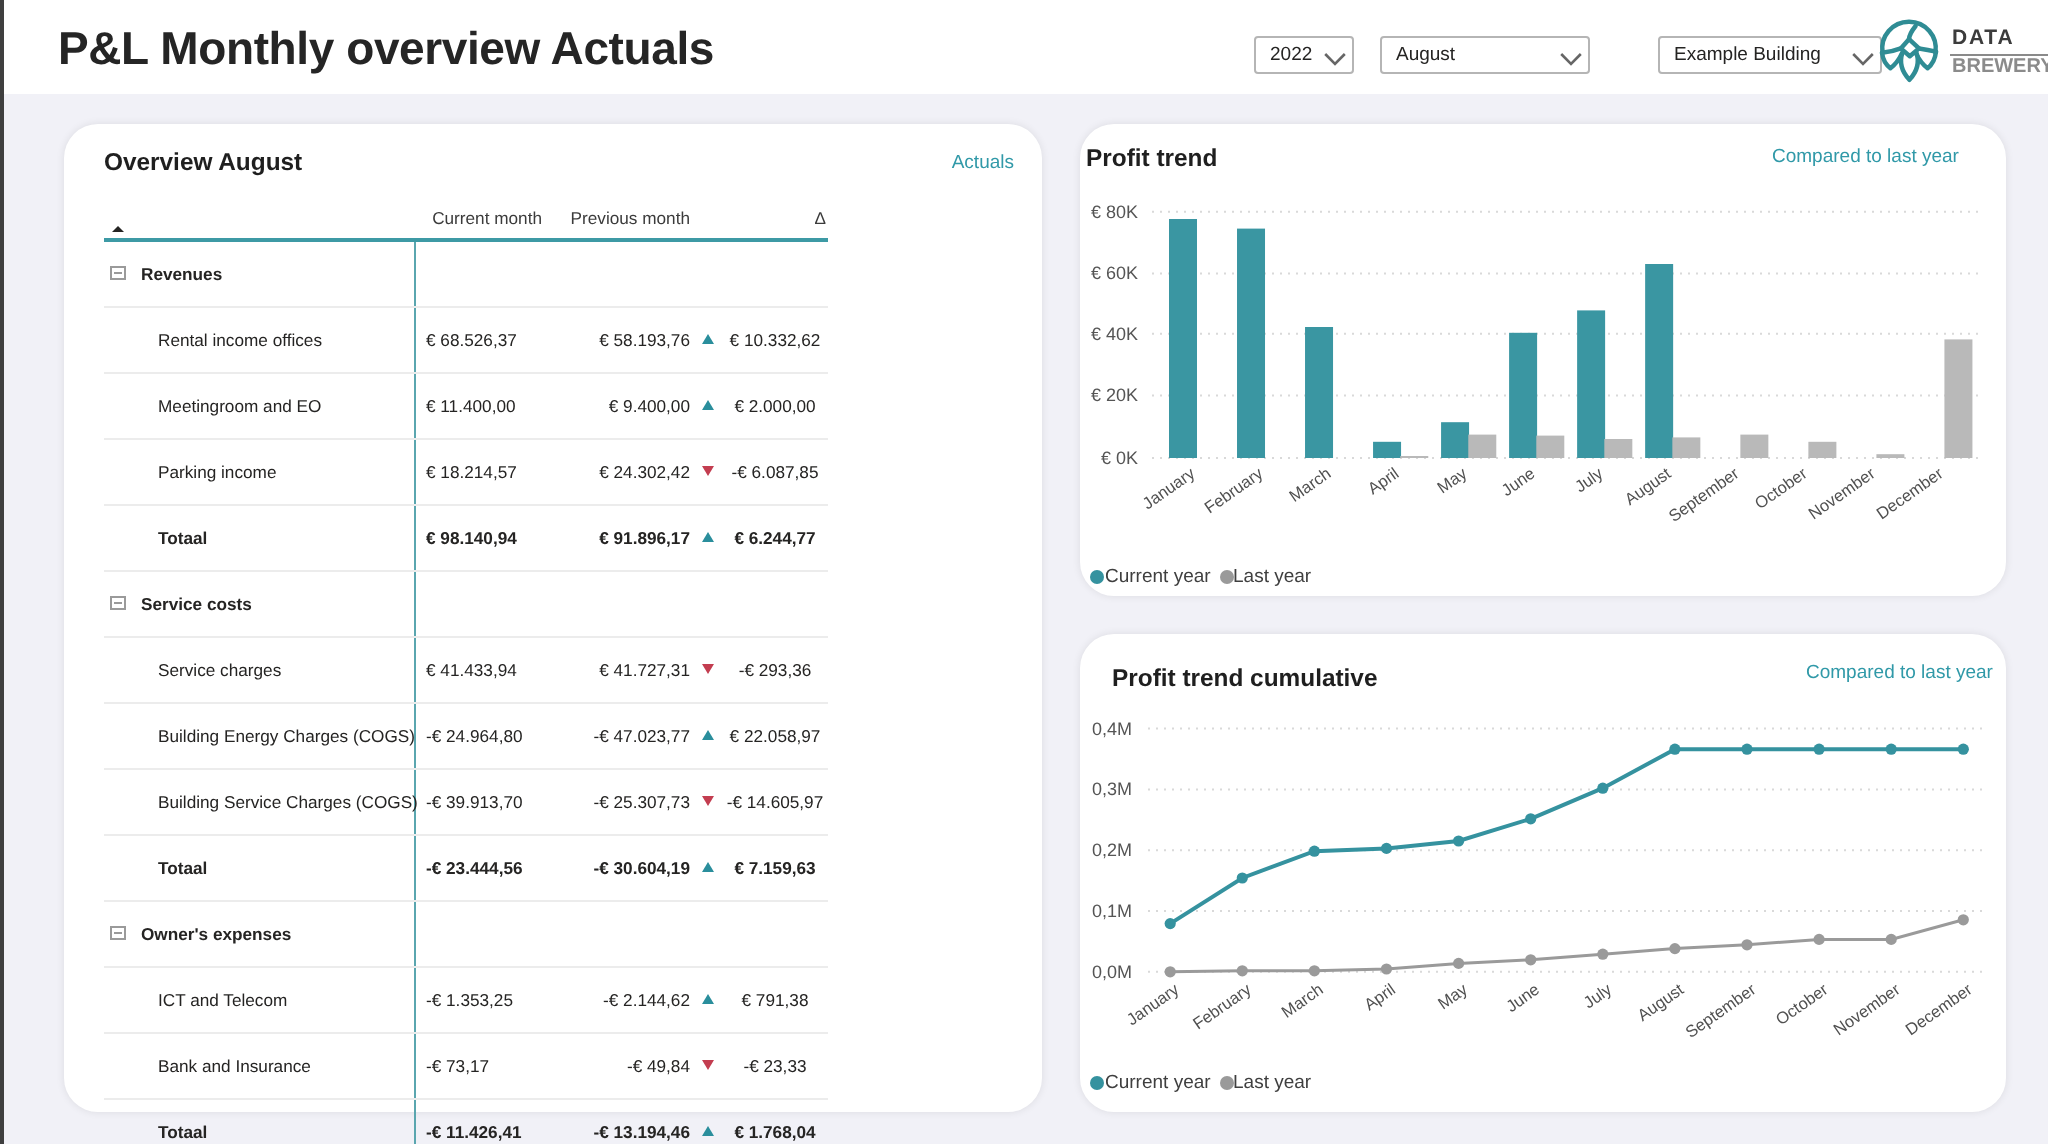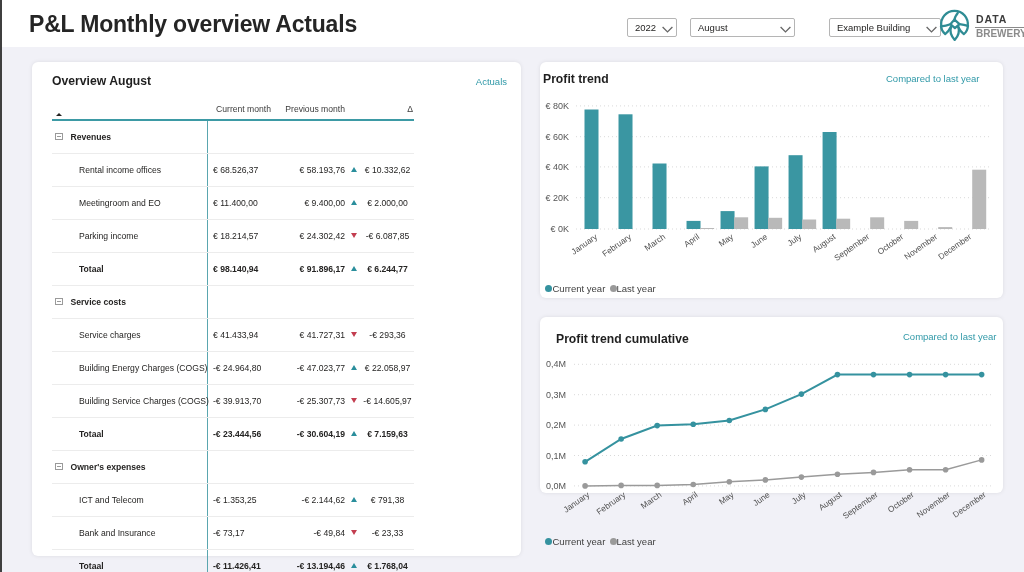--- a/index.html
+++ b/index.html
@@ -14,7 +14,7 @@
 #logotxt{position:absolute;left:38px;top:5px;width:49px}
 #logotxt .d{font-size:10.5px;font-weight:bold;color:#3c3c3c;letter-spacing:0.9px;border-bottom:1.4px solid #8a8a8a;padding-bottom:1.5px;padding-left:1px}
 #logotxt .b{font-size:10px;color:#8b8b8b;letter-spacing:0px;margin-top:0.5px;padding-left:1px}
-.card{position:absolute;background:#fff;border-radius:6px;box-shadow:0 0 4px rgba(0,0,0,0.09)}
+.card{position:absolute;background:#fff;border-radius:17px;box-shadow:0 0 4px rgba(0,0,0,0.09)}
 #cardT{left:32px;top:62px;width:489px;height:494px}
 #cardB{left:540px;top:62px;width:463px;height:236px}
 #cardL{left:540px;top:317px;width:463px;height:176px}

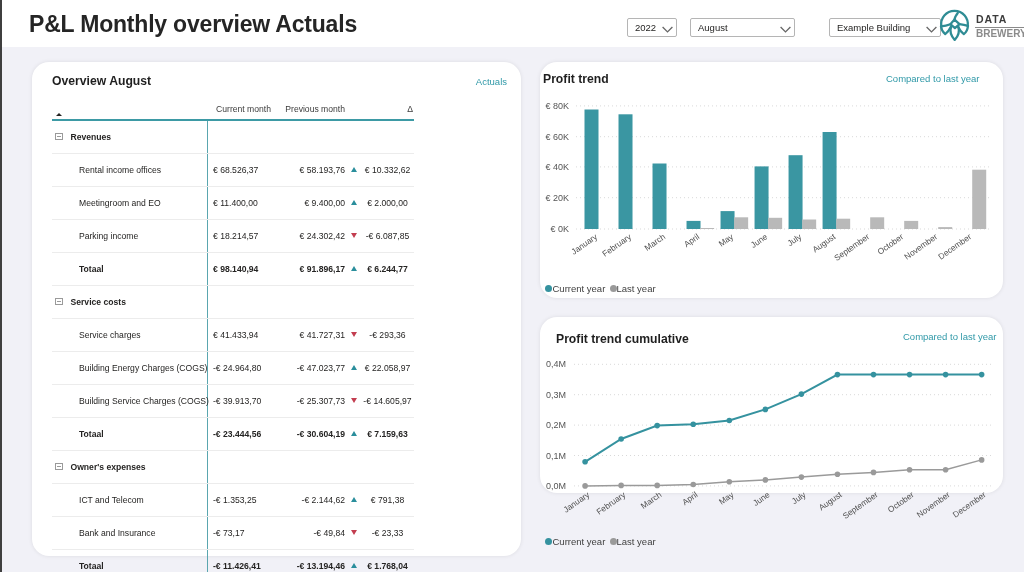--- a/index.html
+++ b/index.html
@@ -17,7 +17,7 @@
 .card{position:absolute;background:#fff;border-radius:17px;box-shadow:0 0 4px rgba(0,0,0,0.09)}
 #cardT{left:32px;top:62px;width:489px;height:494px}
 #cardB{left:540px;top:62px;width:463px;height:236px}
-#cardL{left:540px;top:317px;width:463px;height:176px}
+#cardL{left:540px;top:317px;width:463px;height:239px}
 .ctitle{position:absolute;font-size:12.2px;font-weight:bold;color:#1f1f1f}
 .tlink{position:absolute;font-size:9.5px;color:#3099a8}
 

